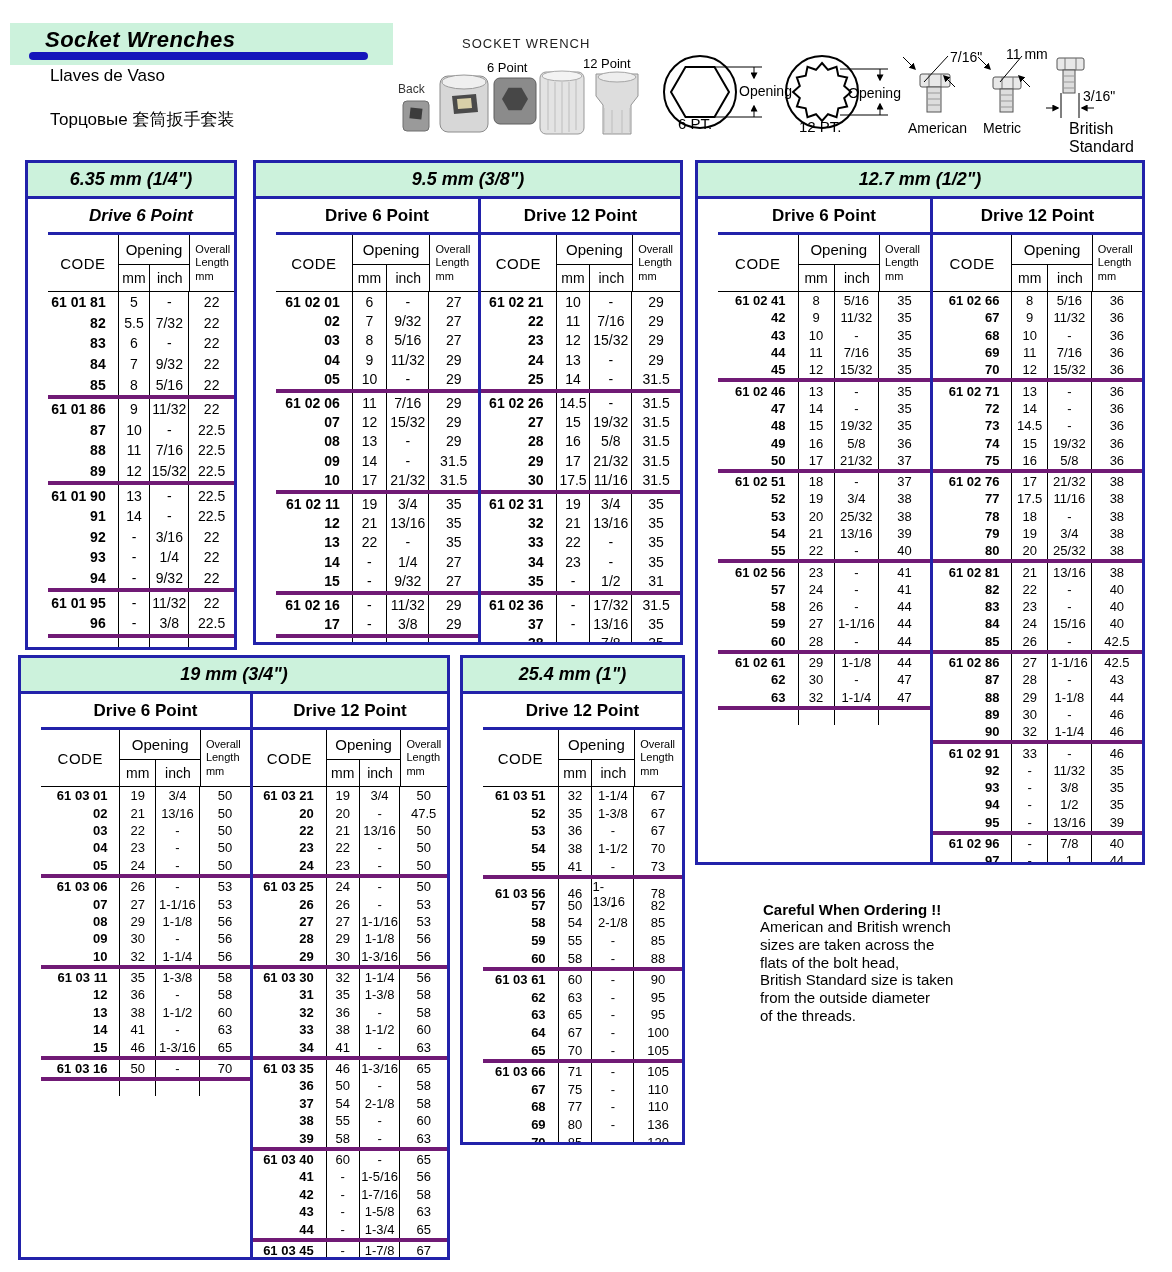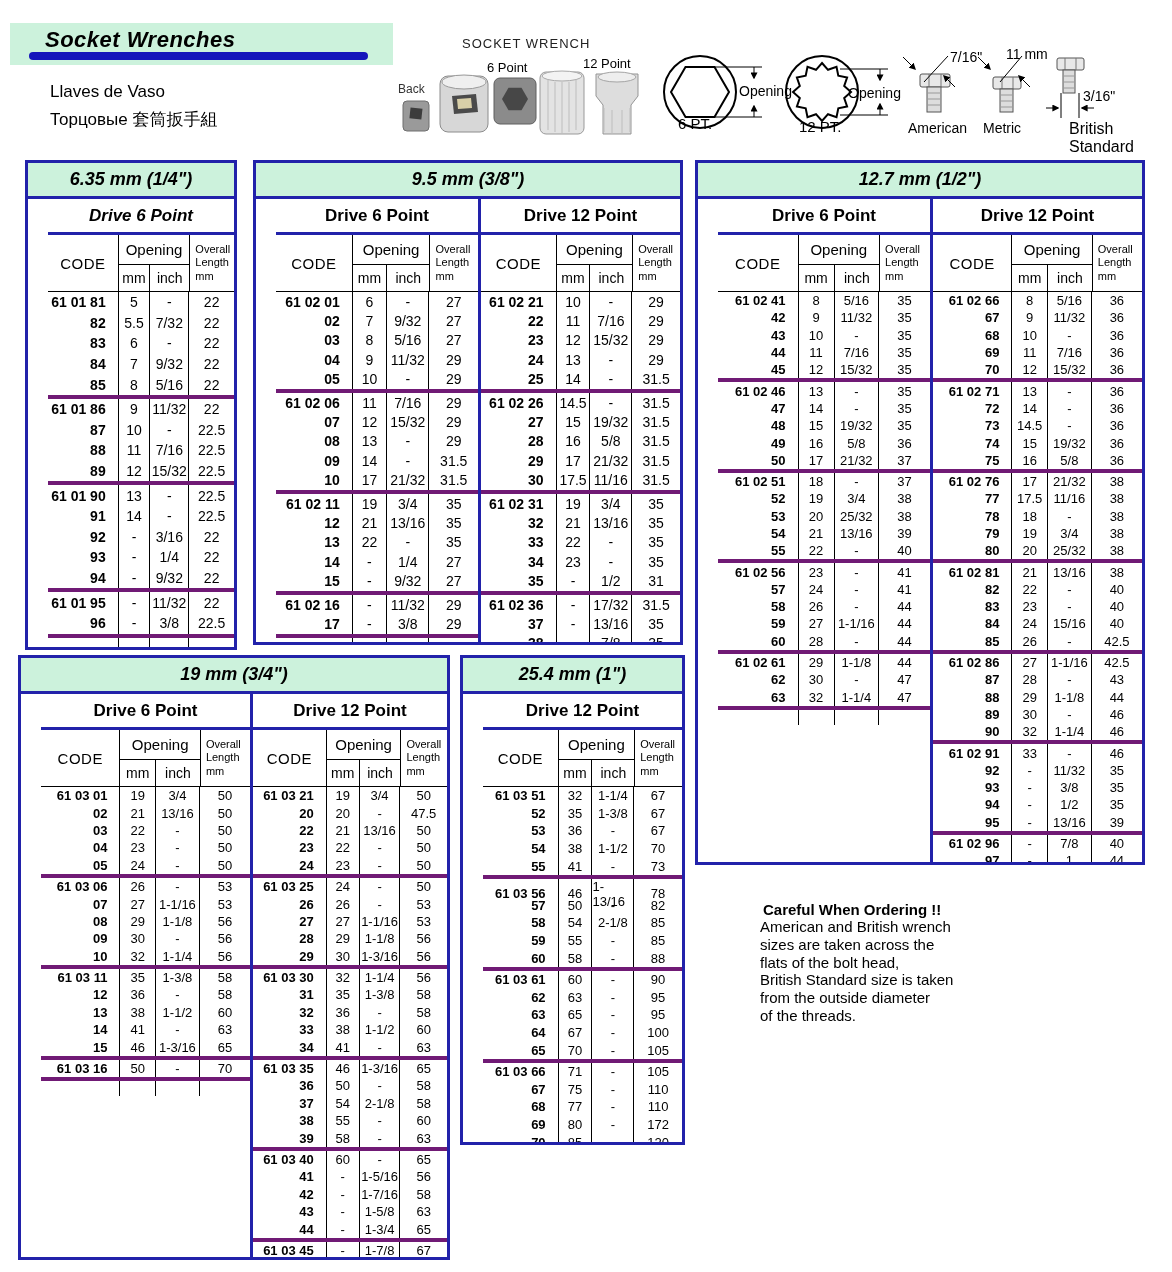--- a/index.html
+++ b/index.html
@@ -9,7 +9,7 @@
   .hdr-band{position:absolute;left:10px;top:23px;width:383px;height:42px;background:#ccf2dc;}
   .hdr-title{position:absolute;left:35px;top:4px;font-size:22px;font-weight:bold;font-style:italic;letter-spacing:0.5px;}
   .hdr-underline{position:absolute;left:19px;top:29px;width:339px;height:8px;background:#1515bb;border-radius:4px;}
-  .sub-es{position:absolute;left:50px;top:66px;font-size:17px;margin-top:16px;}
+  .sub-es{position:absolute;left:50px;top:66px;font-size:17px;}
   .sub-cjk{position:absolute;left:50px;top:86px;font-size:16px;font-weight:bold;}
   .sub-cjk span{margin-right:26px;}
   .sub-ru{position:absolute;left:50px;top:108px;font-size:17px;}

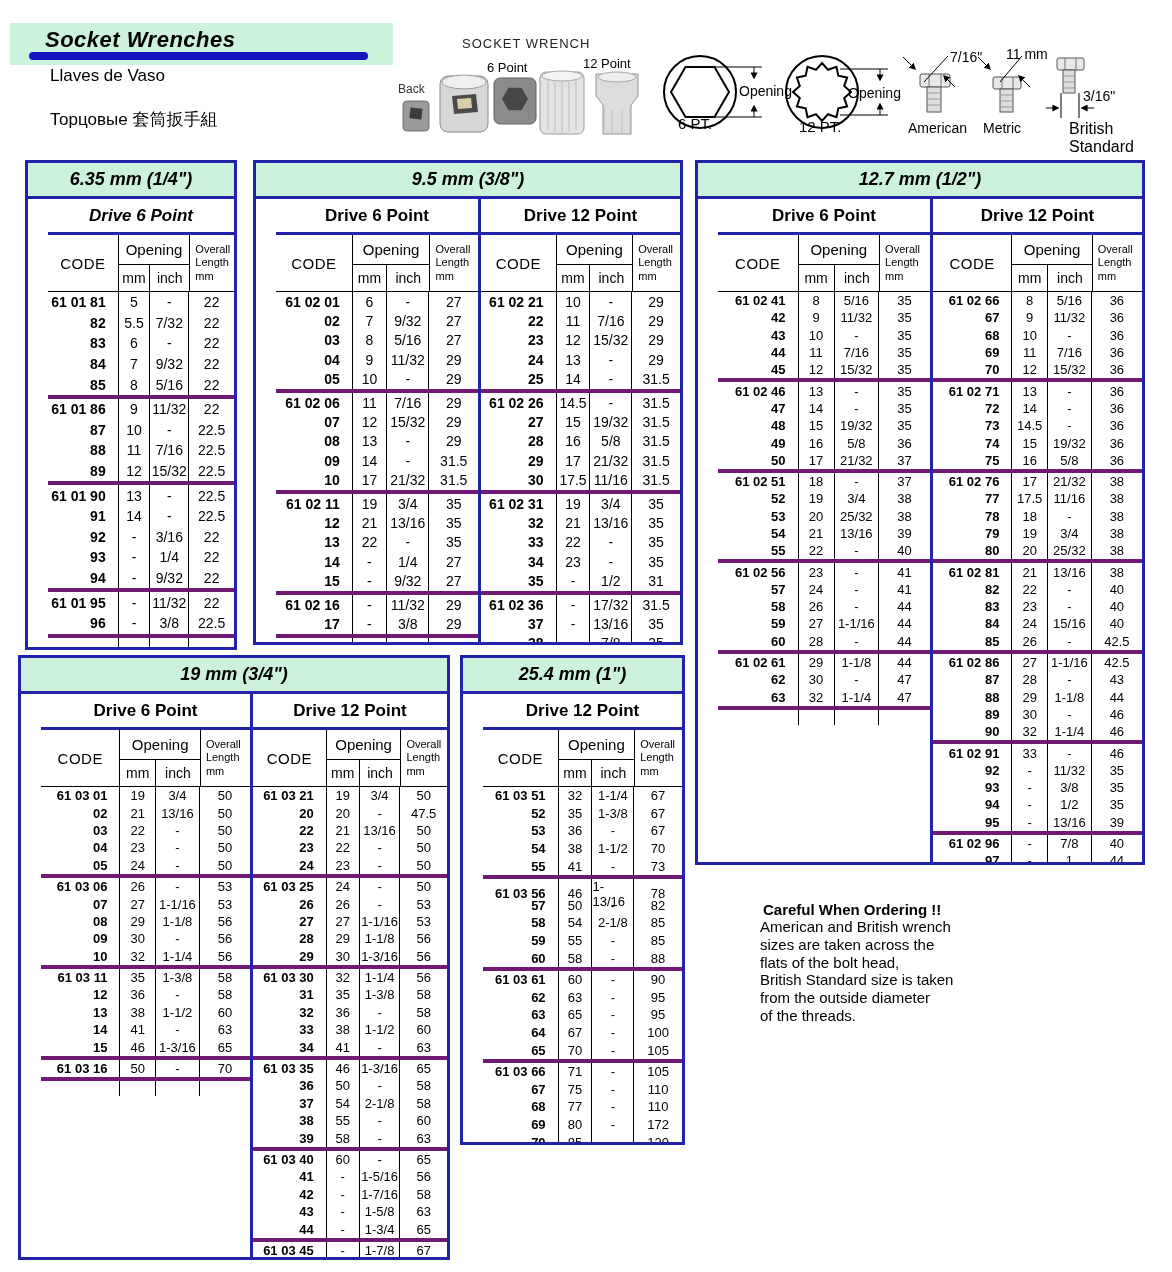--- a/index.html
+++ b/index.html
@@ -84,7 +84,7 @@
     <div class="hdr-underline"></div>
   </div>
   <div class="sub-es">Llaves de Vaso</div>
-  <div class="sub-ru">Торцовые 套筒扳手組</div>
+  <div class="sub-ru">Торцовые 套筒扳手套装</div>
 
   <svg id="topgfx" viewBox="395 30 760 118">
     <defs>

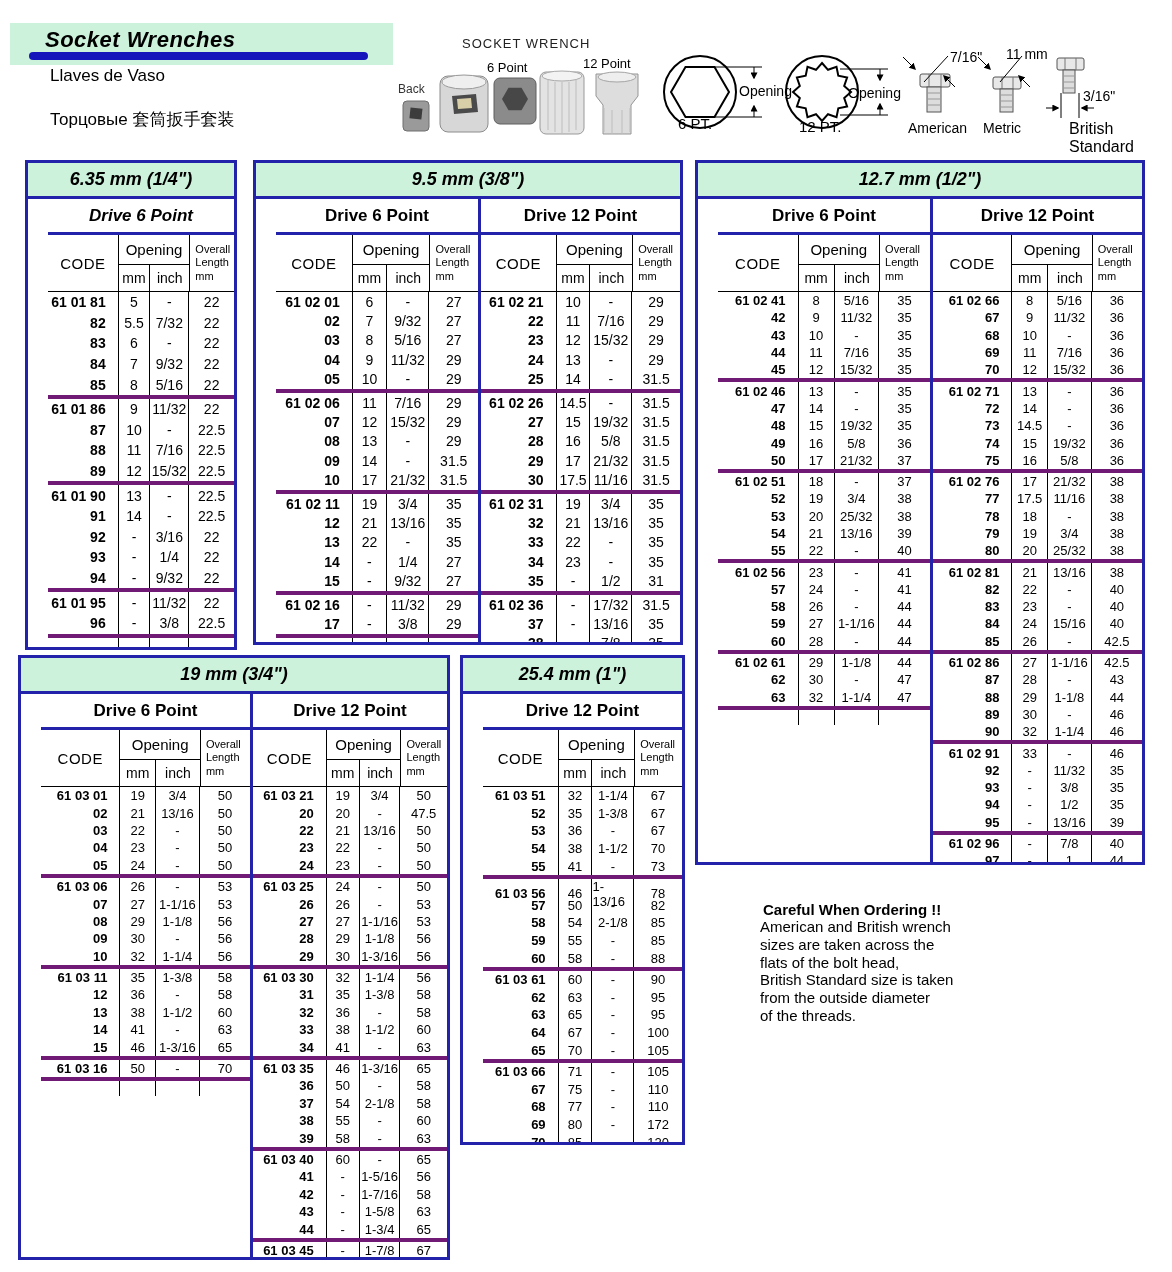--- a/index.html
+++ b/index.html
@@ -1463,7 +1463,7 @@
                 <div class="c-code">69</div>
                 <div class="c-mm">80</div>
                 <div class="c-inch">-</div>
-                <div class="c-len">172</div>
+                <div class="c-len">136</div>
               </div>
               <div class="trow">
                 <div class="c-code">70</div>

